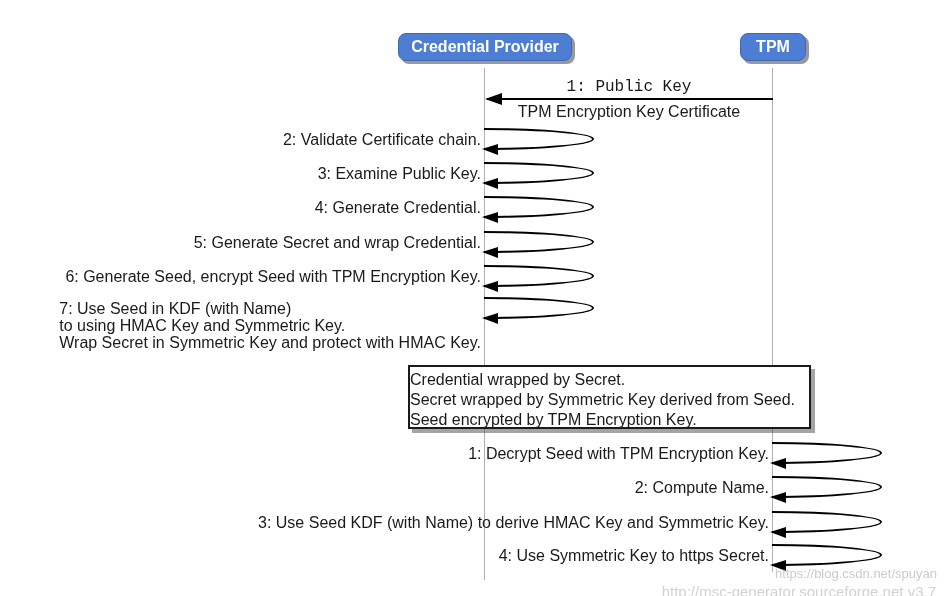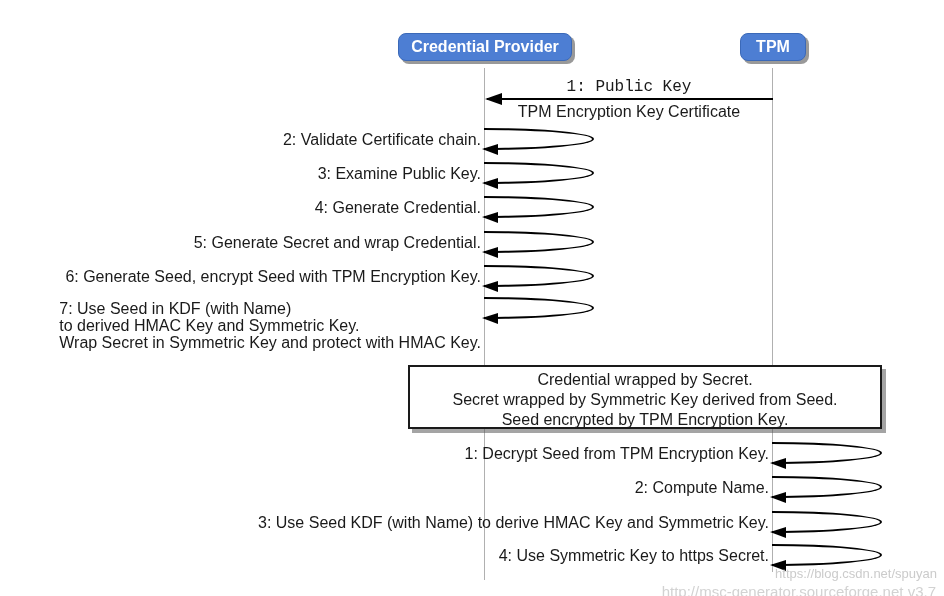--- a/index.html
+++ b/index.html
@@ -103,7 +103,7 @@
   <div class="row" style="top:300px">
     <div class="lbl cp-lbl">
       <div>7: Use Seed in KDF (with Name)</div>
-      <div>to derived HMAC Key and Symmetric Key.</div>
+      <div>to using HMAC Key and Symmetric Key.</div>
       <div>Wrap Secret in Symmetric Key and protect with HMAC Key.</div>
     </div>
     <div class="loop cp-loop"></div>

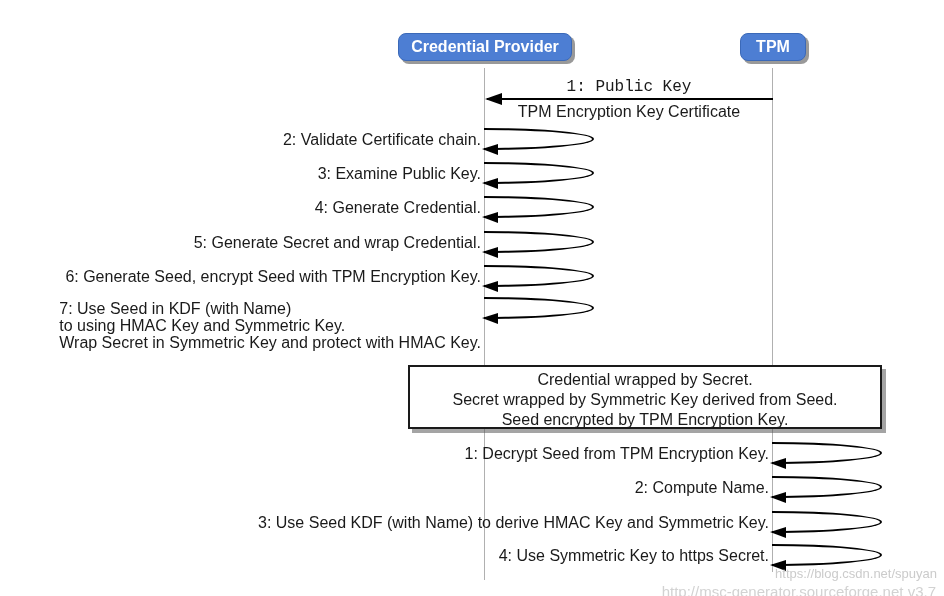--- a/index.html
+++ b/index.html
@@ -51,10 +51,10 @@
   }
   
   .note{
-    position:absolute;left:408px;top:365px;width:474px;height:64px;box-sizing:border-box;
+    position:absolute;left:408px;top:365px;width:403px;height:64px;box-sizing:border-box;
     background:#ffffff;border:2px solid var(--note-border,#1a1a1a);
     box-shadow:4px 4px 0 rgba(90,90,90,0.55);
-    font-size:16px;line-height:20px;text-align:center;padding-top:3px;
+    font-size:16px;line-height:20px;padding-top:3px;
   }
   
   .wm1{position:absolute;top:566px;right:7px;font-size:13px;color:var(--watermark,#cbcbcb);white-space:nowrap;text-align:right;}

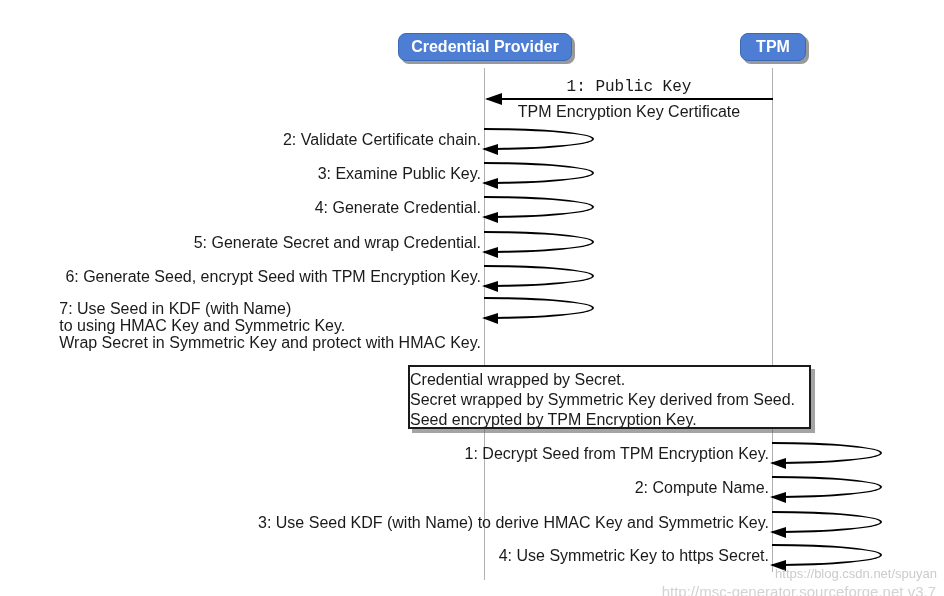--- a/index.html
+++ b/index.html
@@ -116,7 +116,7 @@
   </div>
 
   <div class="row" style="top:445px">
-    <div class="lbl tpm-lbl">1: Decrypt Seed from TPM Encryption Key.</div>
+    <div class="lbl tpm-lbl">1: Decrypt Seed with TPM Encryption Key.</div>
     <div class="loop tpm-loop"></div>
   </div>
   <div class="row" style="top:479px">

